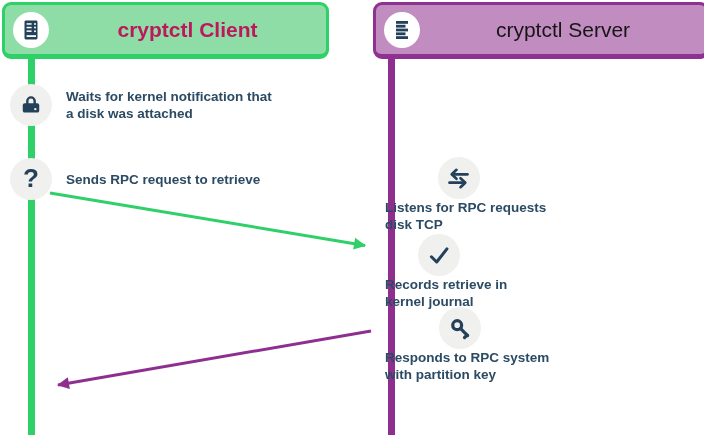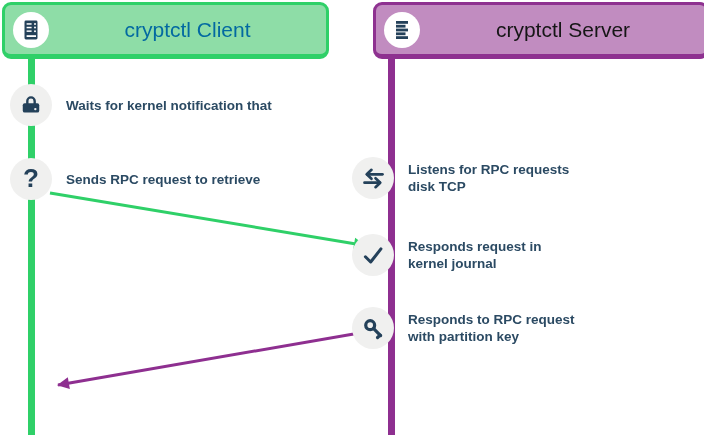--- a/index.html
+++ b/index.html
@@ -25,7 +25,7 @@
     display:flex;align-items:center;justify-content:center;flex:0 0 auto;
   }
   .htitle{flex:1;text-align:center;font-size:21px;font-weight:400;}
-  .header.client .htitle{color:#0369a1;}
+  .header.client .htitle{color:#be185d;font-weight:bold;}
   .header.server .htitle{color:#161616;}
   
   .event{position:absolute;display:flex;align-items:center;z-index:3;}

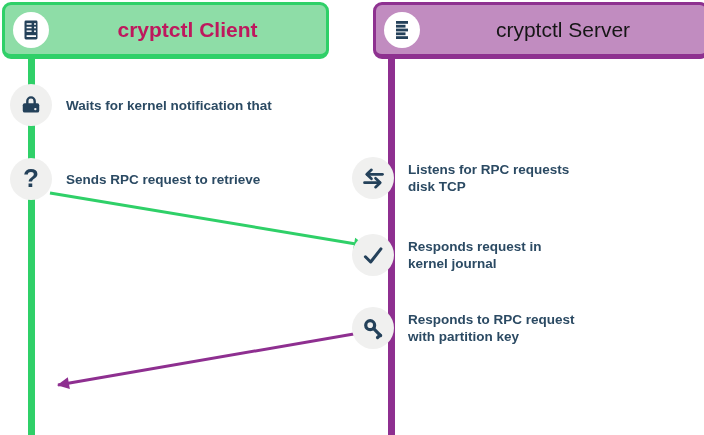--- a/index.html
+++ b/index.html
@@ -100,6 +100,7 @@
     </span>
     <div class="etext">
       <span>Waits for kernel notification that</span>
+      <span>a disk was attached</span>
     </div>
   </div>
 

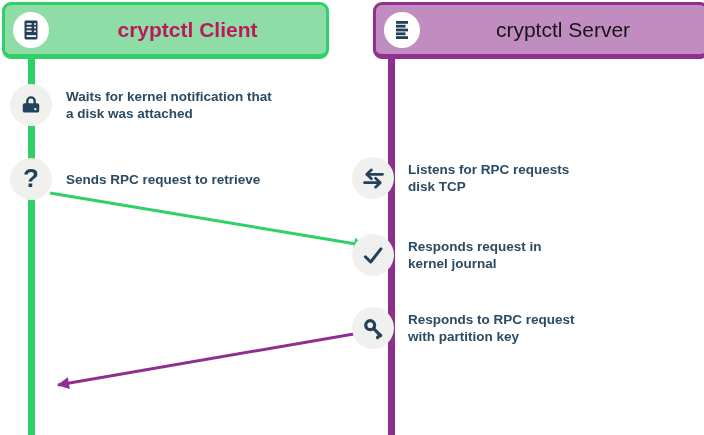--- a/index.html
+++ b/index.html
@@ -31,7 +31,7 @@
   .event{position:absolute;display:flex;align-items:center;z-index:3;}
   .event.client{left:10px;align-items:center;}
   .event.client.last{left:9px;}
-  .event.server{left:352px;}
+  .event.server{left:371px;flex-direction:column;}
   .ecircle{
     width:42px;height:42px;border-radius:50%;background:#f0f0ef;
     display:flex;align-items:center;justify-content:center;flex:0 0 auto;

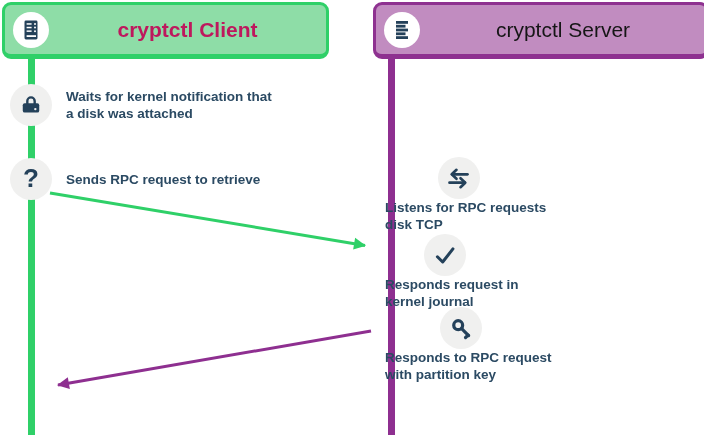--- a/index.html
+++ b/index.html
@@ -136,7 +136,7 @@
       </svg>
     </span>
     <div class="etext">
-      <span>Responds request in</span>
+      <span>Records retrieve in</span>
       <span>kernel journal</span>
     </div>
   </div>

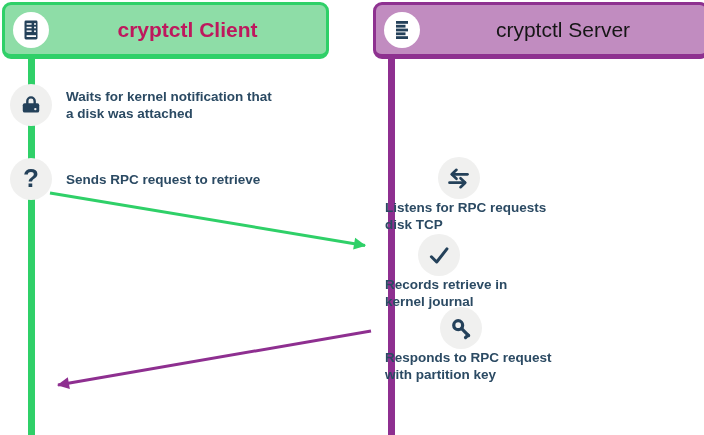--- a/index.html
+++ b/index.html
@@ -150,7 +150,7 @@
       </svg>
     </span>
     <div class="etext">
-      <span>Responds to RPC request</span>
+      <span>Responds to RPC system</span>
       <span>with partition key</span>
     </div>
   </div>

